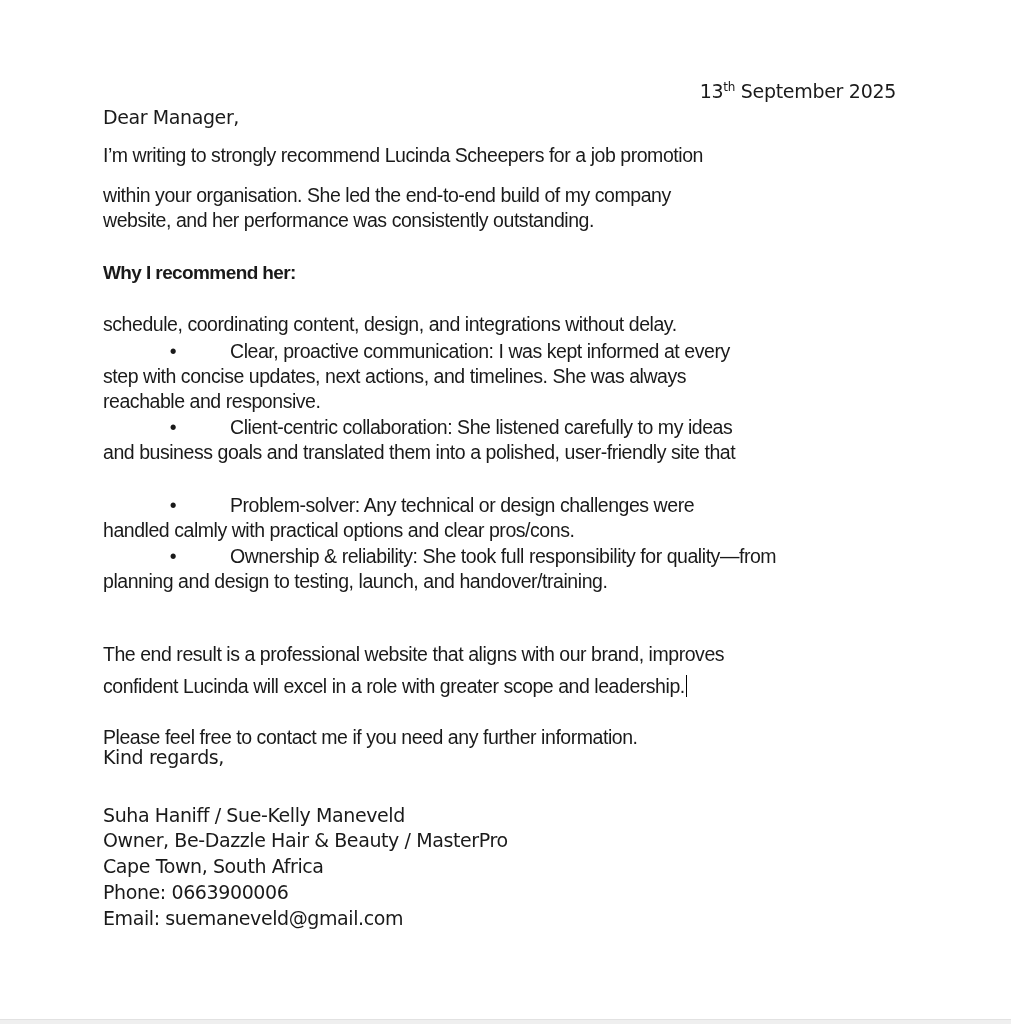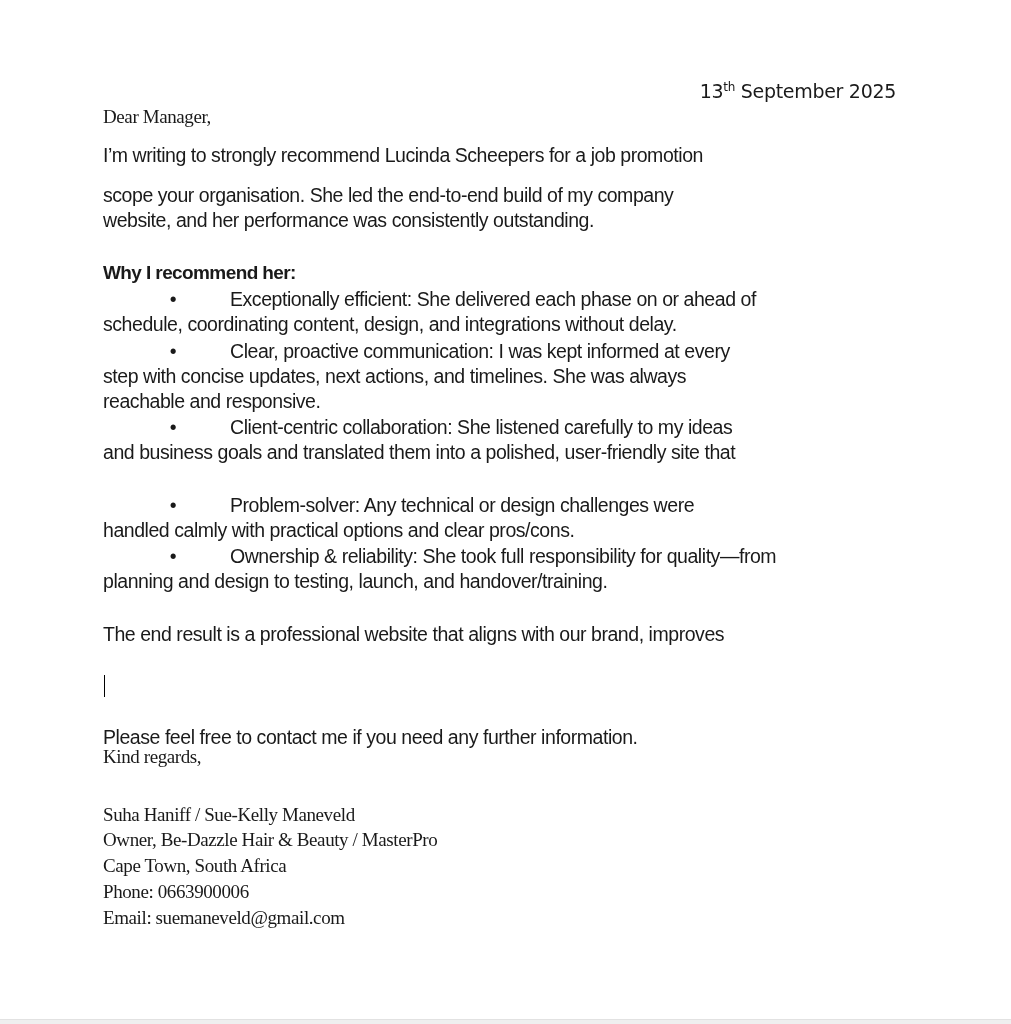--- a/index.html
+++ b/index.html
@@ -9,7 +9,7 @@
   }
   .page { position: absolute; left: 0; top: 0; width: 1011px; height: 1019px; background: #fff; }
   .bottom-edge { position: absolute; left: 0; top: 1019px; width: 1011px; height: 5px; background: #efefef; border-top: 1px solid #e2e2e2; }
-  .line { position: absolute; left: 103px; font-size: 19px; line-height: 26px; white-space: nowrap; letter-spacing: -0.4px; font-family: Liberation Serif, serif; }
+  .line { position: absolute; left: 103px; font-size: 19px; line-height: 26px; white-space: nowrap; letter-spacing: -0.4px; }
   .date { position: absolute; right: 115px; top: 78px; font-size: 19px; line-height: 26px; white-space: nowrap; letter-spacing: -0.3px; }
   .date sup { font-size: 12px; vertical-align: 7px; line-height: 0; }
   .heading { font-weight: bold; font-family: "Liberation Sans Narrow", "Liberation Sans", sans-serif; letter-spacing: -0.6px; }

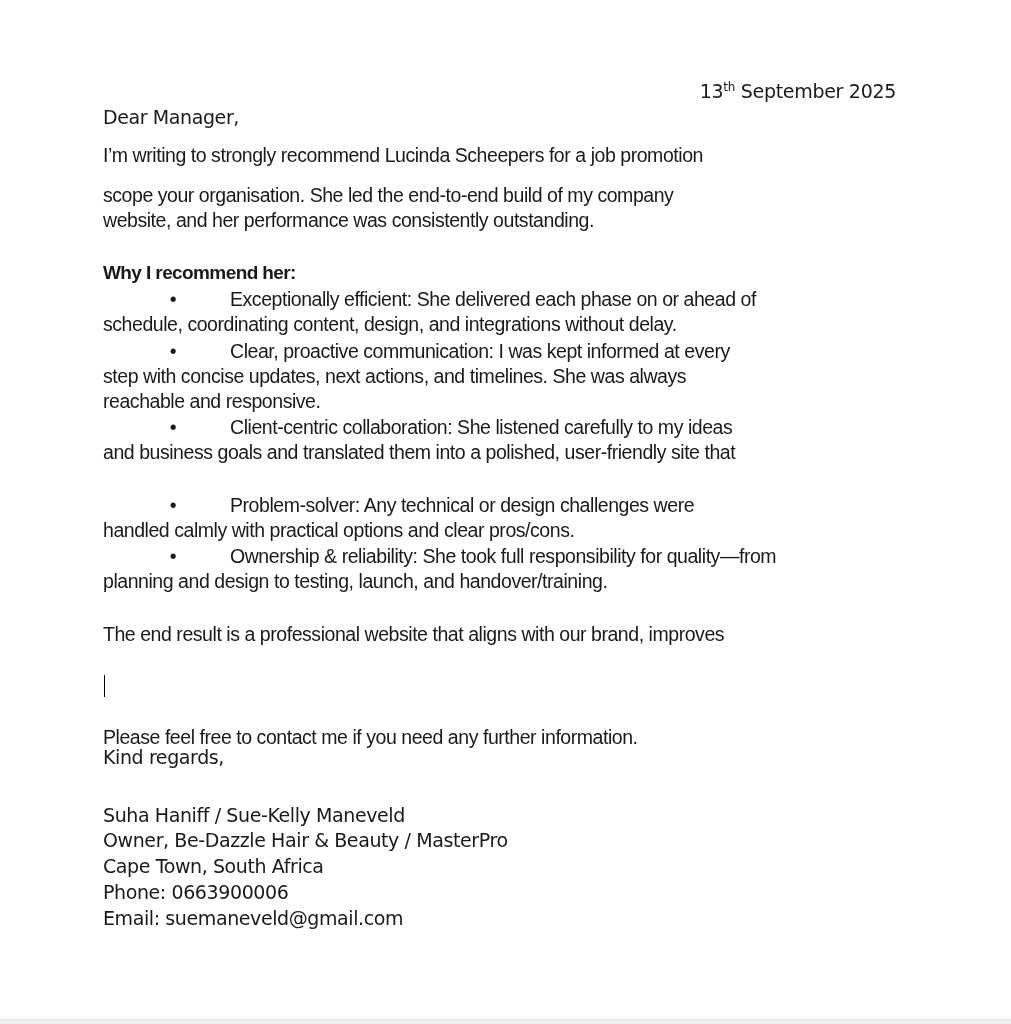--- a/index.html
+++ b/index.html
@@ -26,7 +26,7 @@
   <div class="line" style="top:104px">Dear Manager,</div>
 
   <div class="line narrow" style="top:142px">I’m writing to strongly recommend Lucinda Scheepers for a job promotion</div>
-  <div class="line narrow" style="top:182px">scope your organisation. She led the end-to-end build of my company</div>
+  <div class="line narrow" style="top:182px">within your organisation. She led the end-to-end build of my company</div>
   <div class="line narrow" style="top:207px">website, and her performance was consistently outstanding.</div>
 
   <div class="line heading" style="top:260px">Why I recommend her:</div>

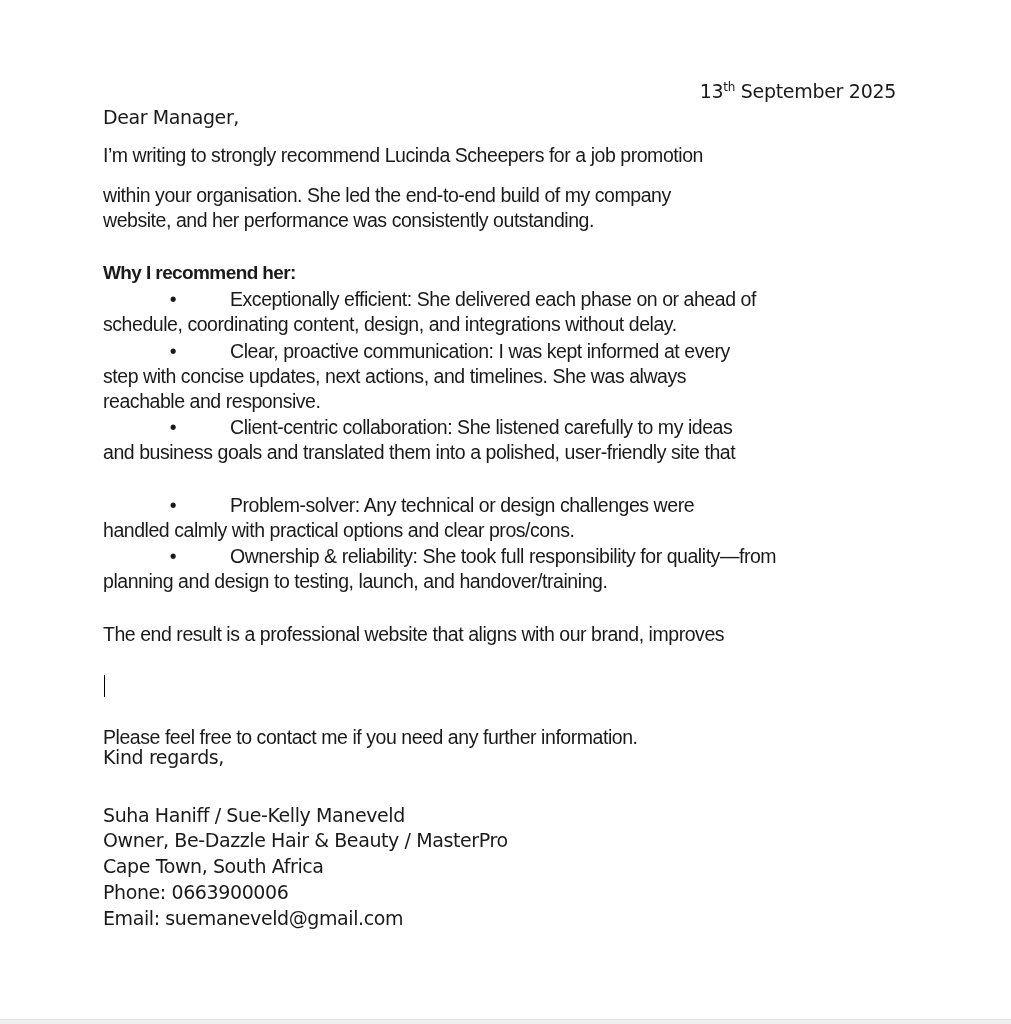--- a/index.html
+++ b/index.html
@@ -31,7 +31,6 @@
 
   <div class="line heading" style="top:260px">Why I recommend her:</div>
 
-  <div class="line narrow" style="top:286px;left:103px"><span class="bullet">•</span><span>Exceptionally efficient: She delivered each phase on or ahead of</span></div>
   <div class="line narrow" style="top:311px">schedule, coordinating content, design, and integrations without delay.</div>
 
   <div class="line narrow" style="top:338px"><span class="bullet">•</span><span>Clear, proactive communication: I was kept informed at every</span></div>

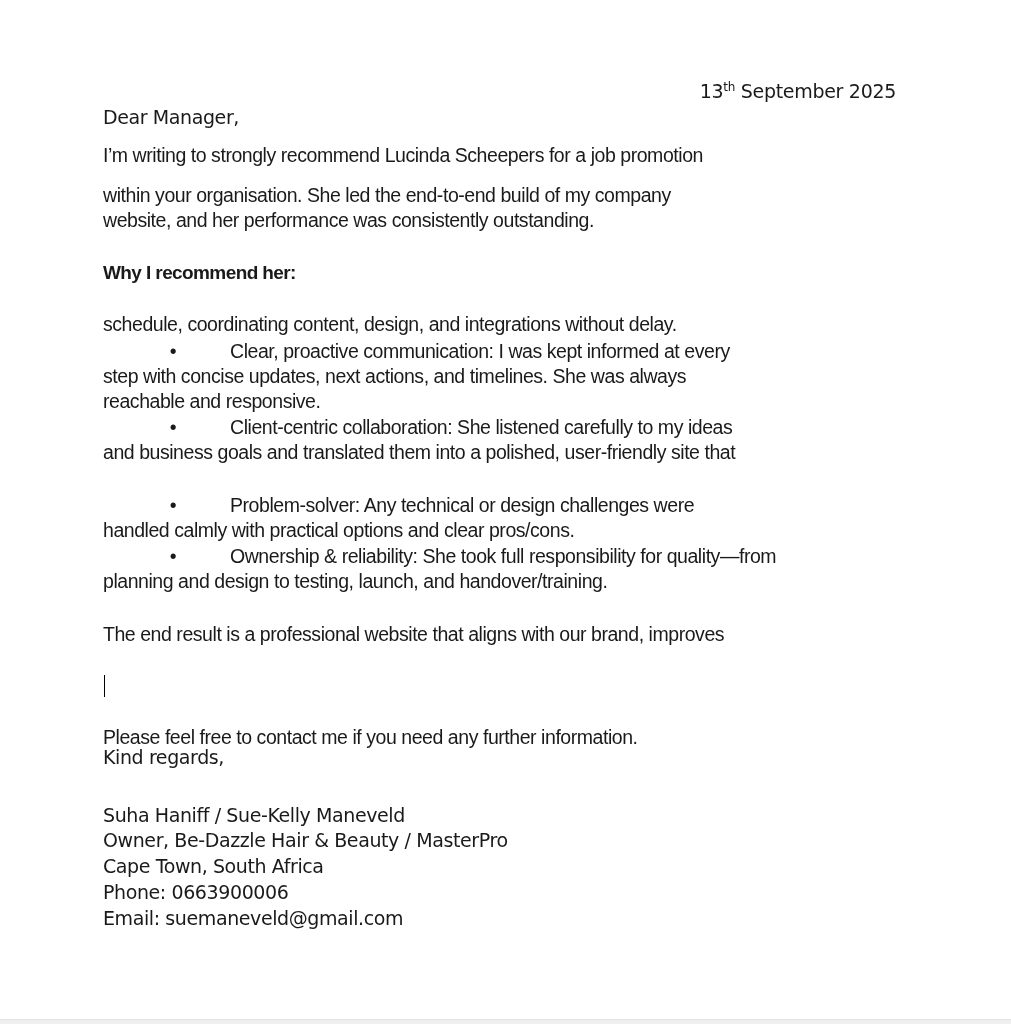--- a/index.html
+++ b/index.html
@@ -46,7 +46,7 @@
   <div class="line narrow" style="top:543px"><span class="bullet">•</span><span>Ownership &amp; reliability: She took full responsibility for quality—from</span></div>
   <div class="line narrow" style="top:568px">planning and design to testing, launch, and handover/training.</div>
 
-  <div class="line narrow" style="top:621px">The end result is a professional website that aligns with our brand, improves</div>
+  <div class="line narrow" style="top:641px">The end result is a professional website that aligns with our brand, improves</div>
   <div class="line narrow" style="top:673px"><span class="cursor"></span></div>
 
   <div class="line narrow" style="top:724px">Please feel free to contact me if you need any further information.</div>

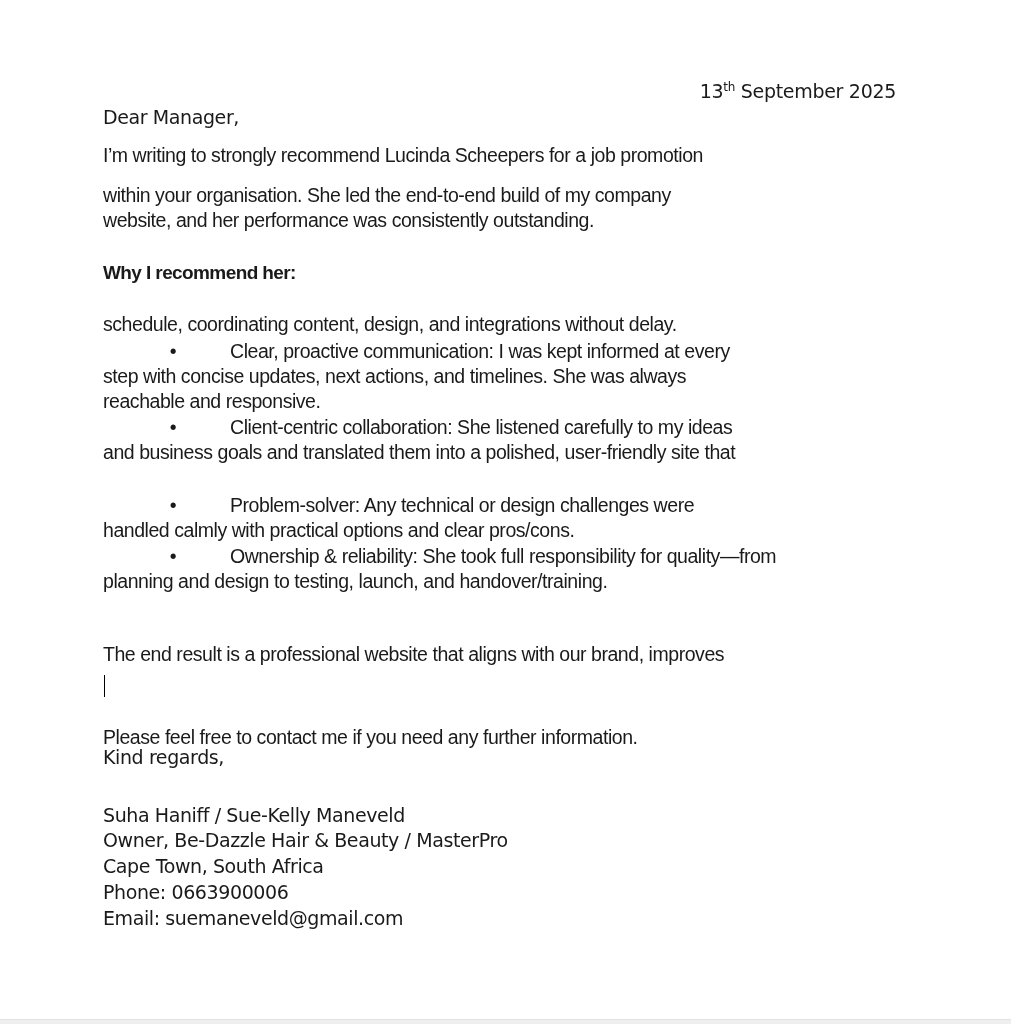--- a/index.html
+++ b/index.html
@@ -47,7 +47,7 @@
   <div class="line narrow" style="top:568px">planning and design to testing, launch, and handover/training.</div>
 
   <div class="line narrow" style="top:641px">The end result is a professional website that aligns with our brand, improves</div>
-  <div class="line narrow" style="top:673px"><span class="cursor"></span></div>
+  <div class="line narrow" style="top:673px"><span>confident Lucinda will excel in a role with greater scope and leadership.</span><span class="cursor"></span></div>
 
   <div class="line narrow" style="top:724px">Please feel free to contact me if you need any further information.</div>
 

